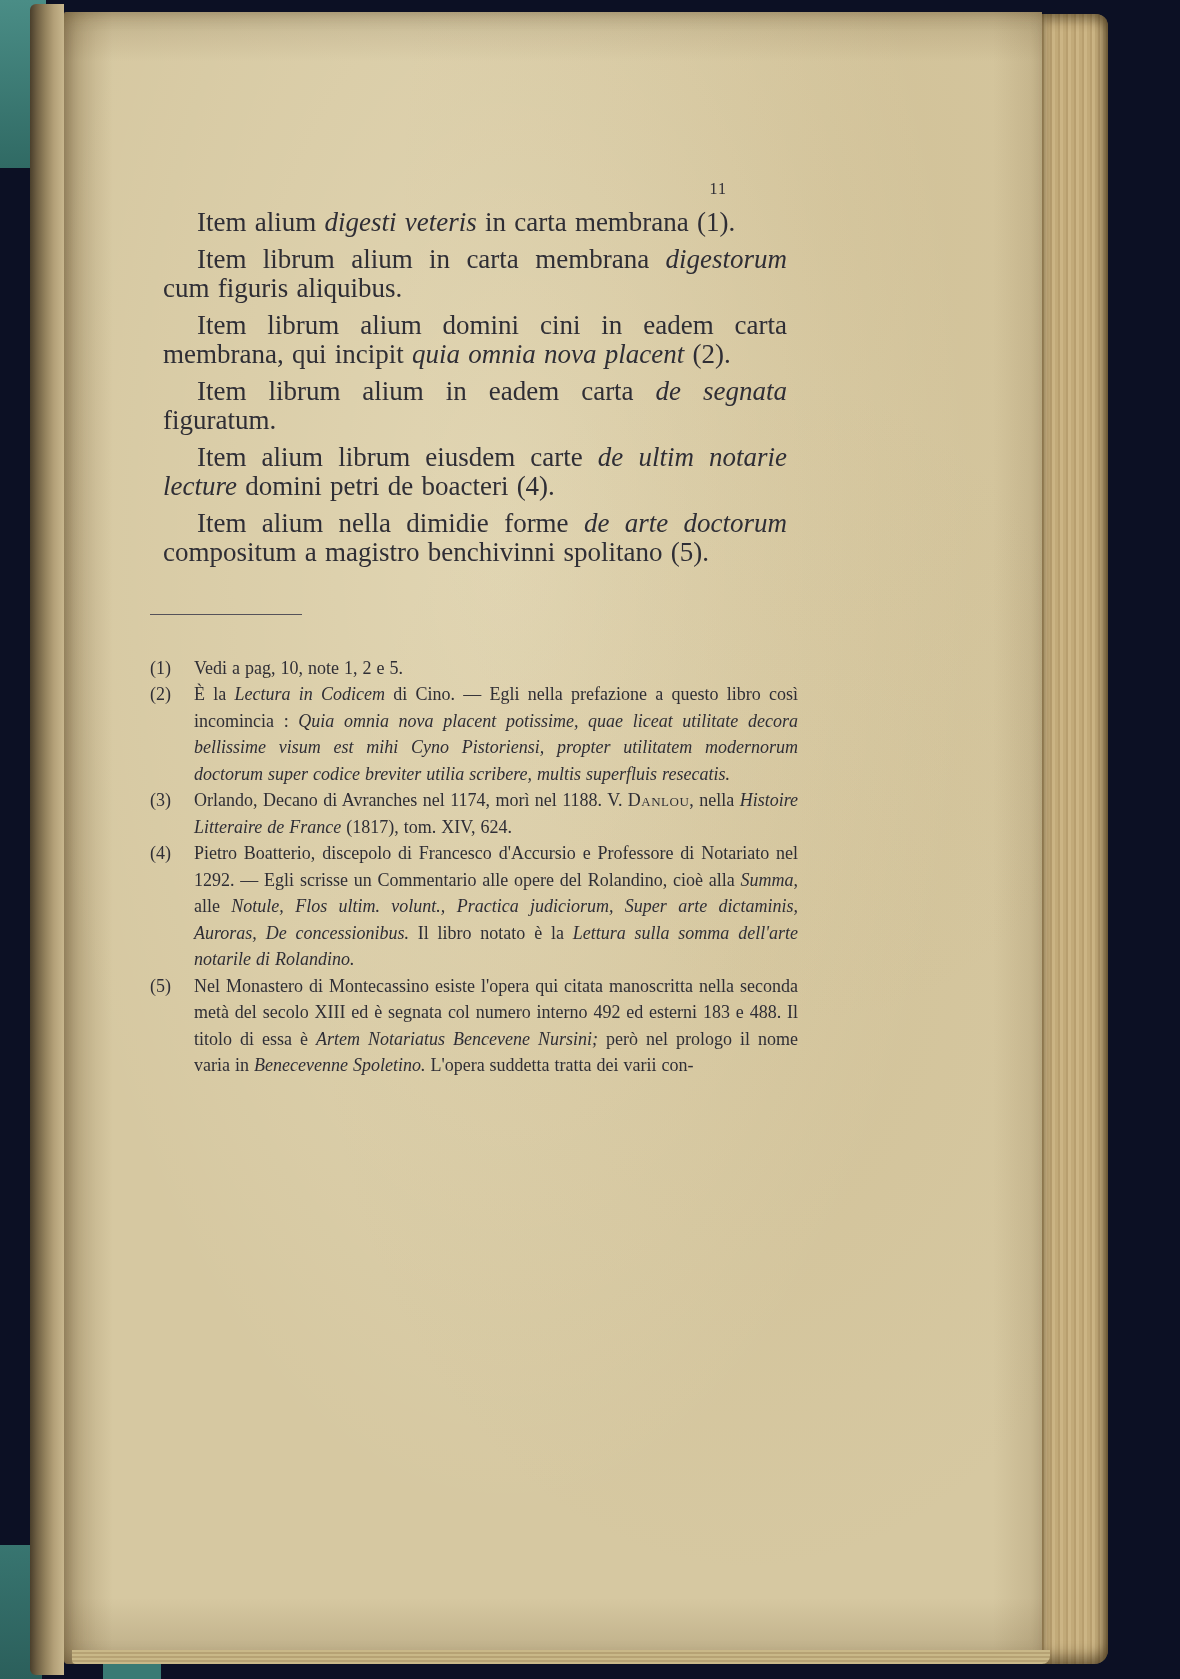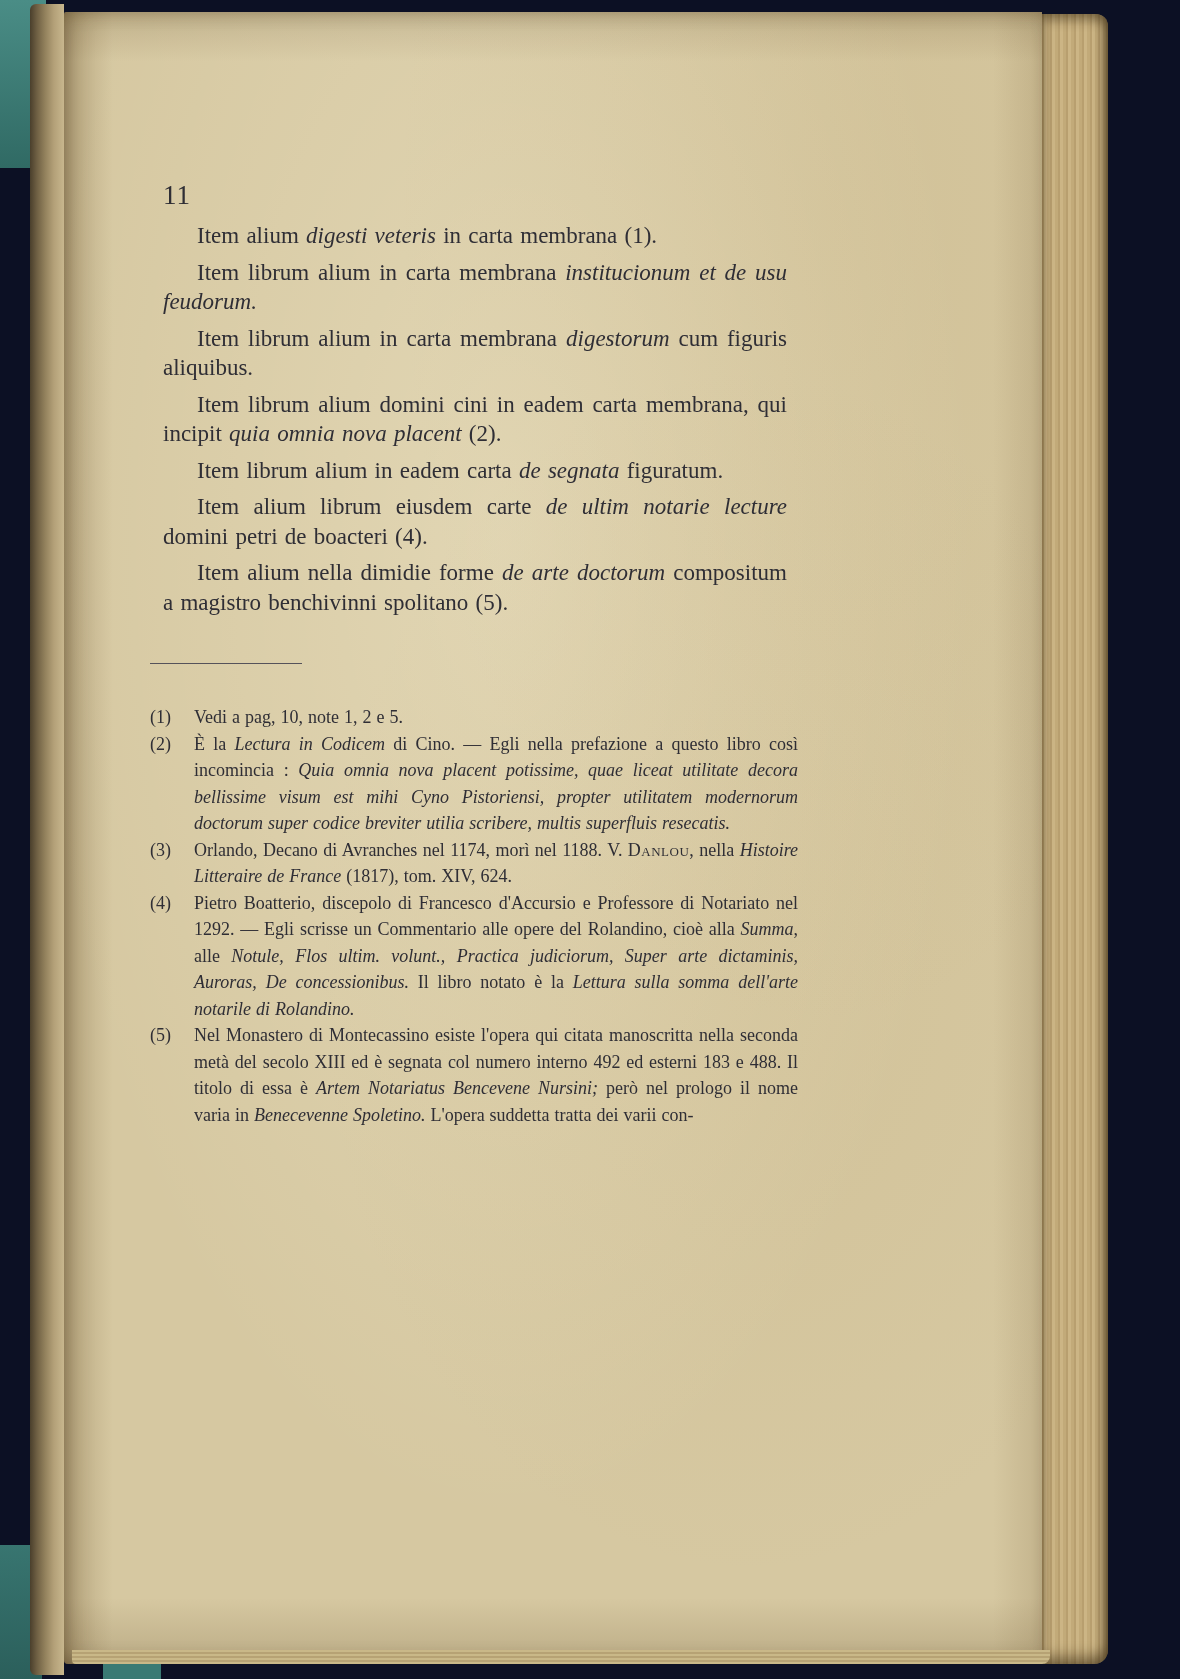--- a/index.html
+++ b/index.html
@@ -47,7 +47,7 @@
 
   .text-col { position:absolute; left:163px; top:180px; width:624px; z-index:5; color:#2f2e35; }
 
-  .page-number { padding-right:60px; font-size:27px; letter-spacing:1px; margin:0 0 10px 0; }
+  .page-number { text-align:right; padding-right:60px; font-size:16px; letter-spacing:1px; margin:0 0 10px 0; }
 
   .main-text .para {
     font-size:23px; line-height:29.5px; text-align:justify; text-indent:34px;

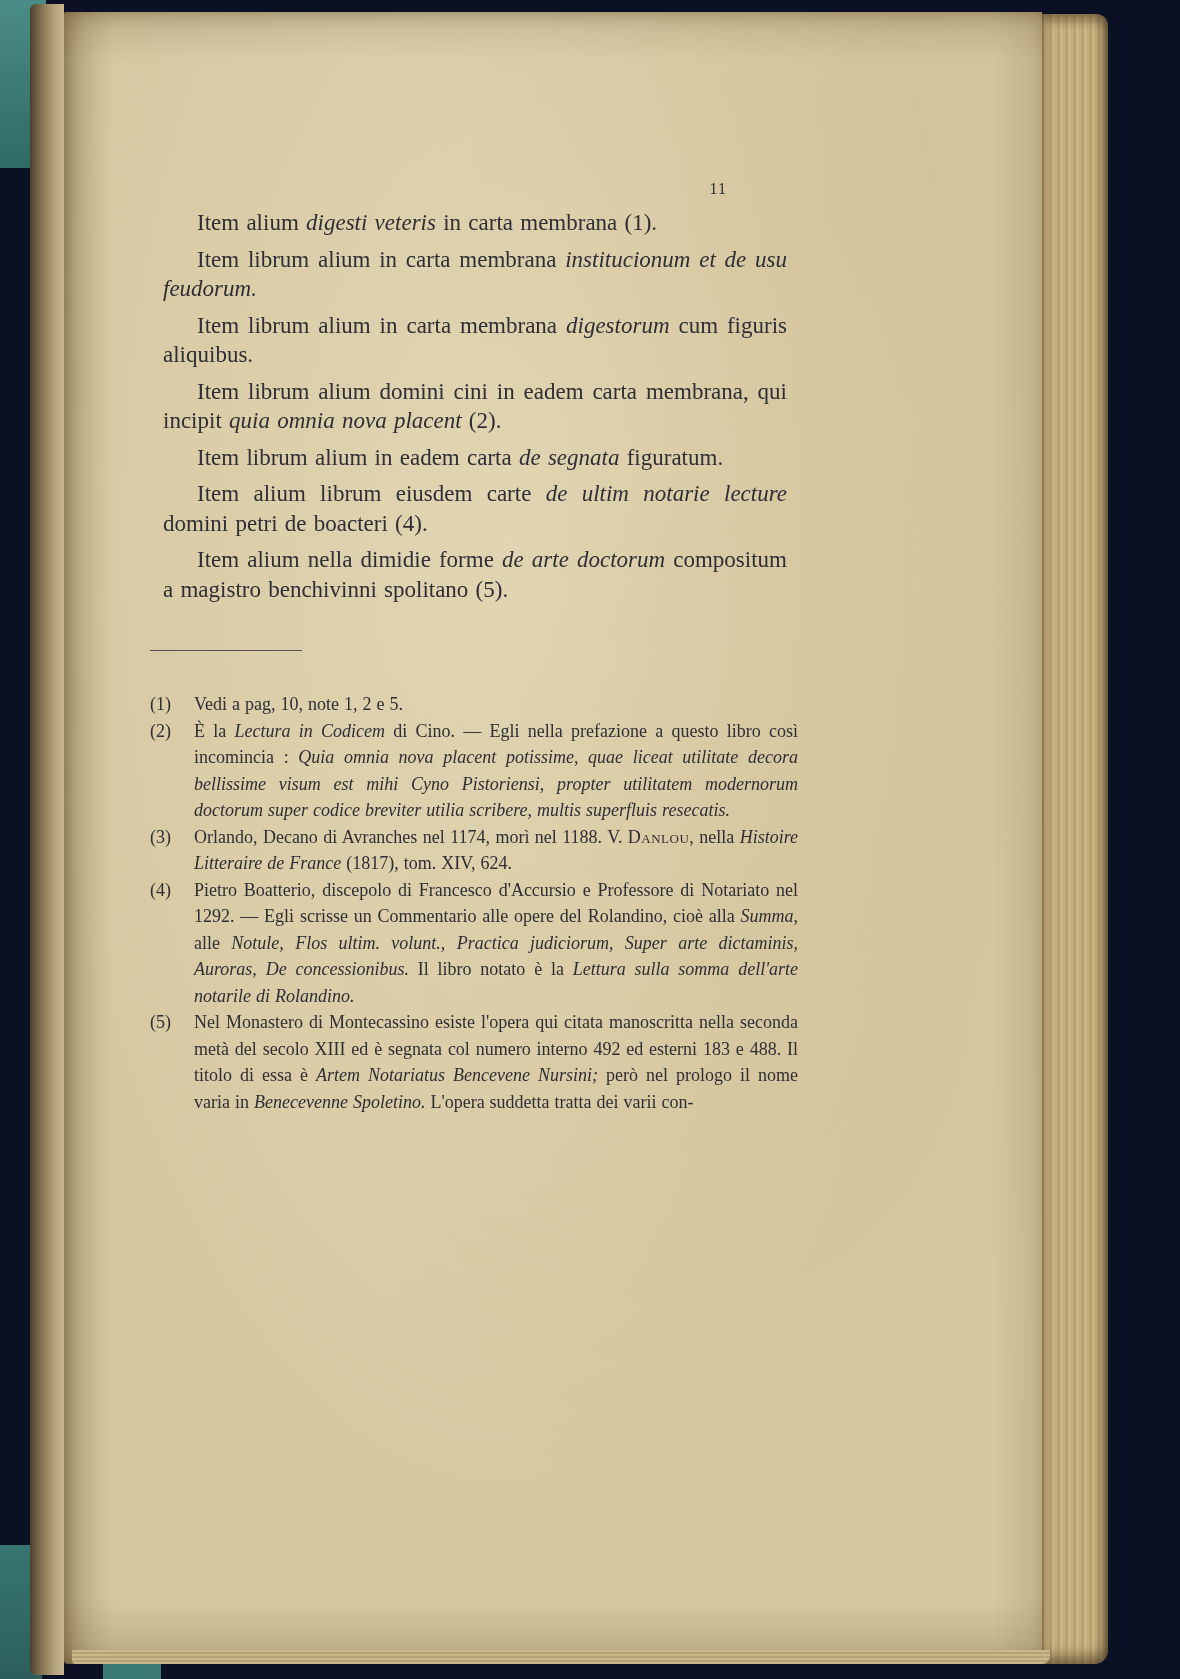--- a/index.html
+++ b/index.html
@@ -50,7 +50,7 @@
   .page-number { text-align:right; padding-right:60px; font-size:16px; letter-spacing:1px; margin:0 0 10px 0; }
 
   .main-text .para {
-    font-size:23px; line-height:29.5px; text-align:justify; text-indent:34px;
+    font-size:27px; line-height:29.5px; text-align:justify; text-indent:34px;
     margin:0 0 7px 0; word-spacing:1.5px; }
 
   .it { font-style:italic; }

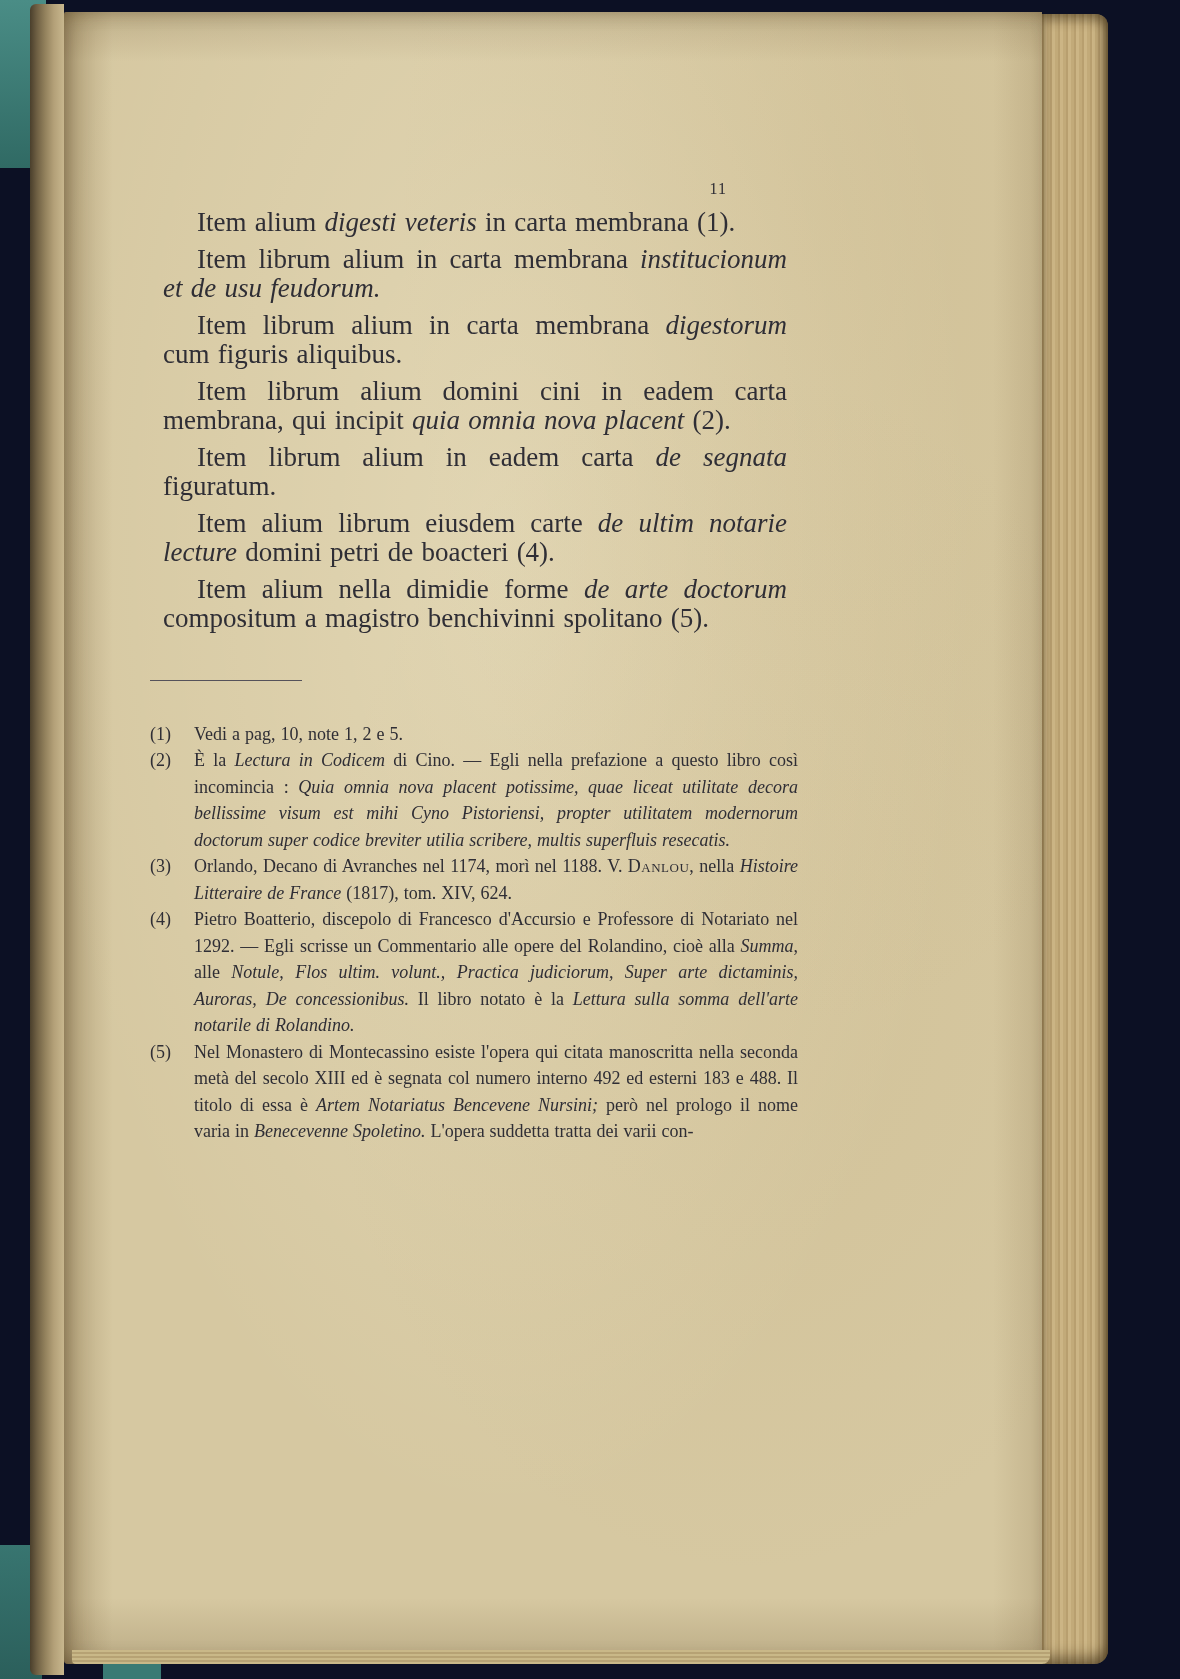--- a/index.html
+++ b/index.html
@@ -78,7 +78,6 @@
     <div class="page-number">11</div>
     <section class="main-text">
         <p class="para"><span>Item alium </span><span class="it">digesti veteris</span><span> in carta membrana (1).</span></p>
-        <p class="para"><span>Item librum alium in carta membrana </span><span class="it">institucionum et de usu feudorum.</span></p>
         <p class="para"><span>Item librum alium in carta membrana </span><span class="it">digestorum</span><span> cum figuris aliquibus.</span></p>
         <p class="para"><span>Item librum alium domini cini in eadem carta membrana, qui incipit </span><span class="it">quia omnia nova placent</span><span> (2).</span></p>
         <p class="para"><span>Item librum alium in eadem carta </span><span class="it">de segnata</span><span> figuratum.</span></p>

